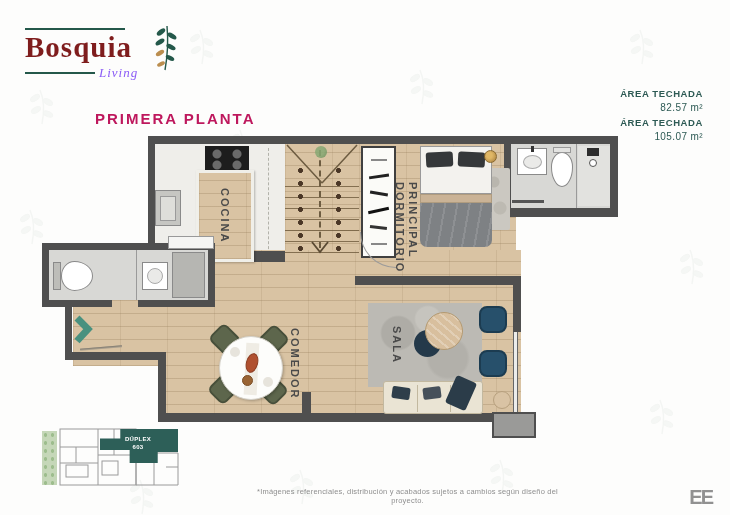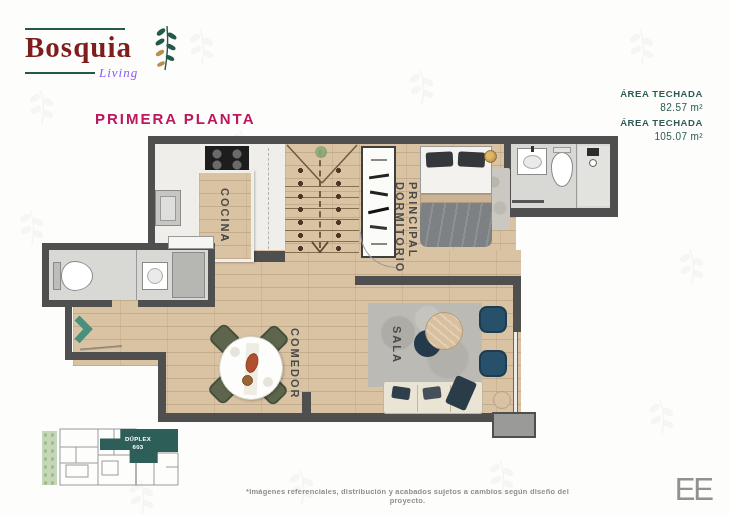--- a/index.html
+++ b/index.html
@@ -41,7 +41,7 @@
   .keyplan-unit-text { position:absolute; left:116px; top:436px; width:44px; text-align:center;
     color:#fff; font-size:6px; font-weight:bold; line-height:1.3; letter-spacing:.3px; }
   .disclaimer { position:absolute; left:240px; top:487px; width:335px; text-align:center;
-    color:#8f8f8f; font-size:7.5px; letter-spacing:.2px;font-weight:bold; }
+    color:#8f8f8f; font-size:7.5px; letter-spacing:.2px; }
   .brand { position:absolute; right:18px; top:472px; color:#919191; display:flex; align-items:baseline; }
   .brand-ee { font-size:31px; font-weight:400; letter-spacing:-2px; }
   .brand-rest { font-size:23px; font-weight:bold; letter-spacing:-.5px; }

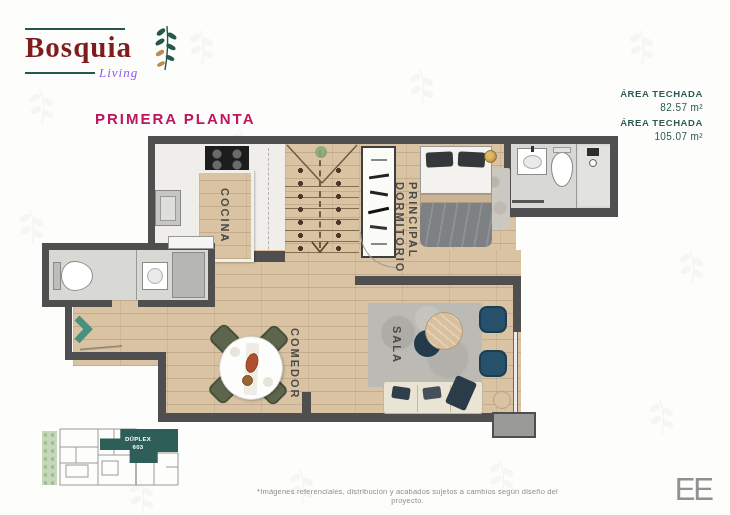--- a/index.html
+++ b/index.html
@@ -43,7 +43,7 @@
   .disclaimer { position:absolute; left:240px; top:487px; width:335px; text-align:center;
     color:#8f8f8f; font-size:7.5px; letter-spacing:.2px; }
   .brand { position:absolute; right:18px; top:472px; color:#919191; display:flex; align-items:baseline; }
-  .brand-ee { font-size:31px; font-weight:400; letter-spacing:-2px; }
+  .brand-ee { font-size:20px; font-weight:700; letter-spacing:-2px;margin-top:14px; }
   .brand-rest { font-size:23px; font-weight:bold; letter-spacing:-.5px; }
 </style>
 </head>

